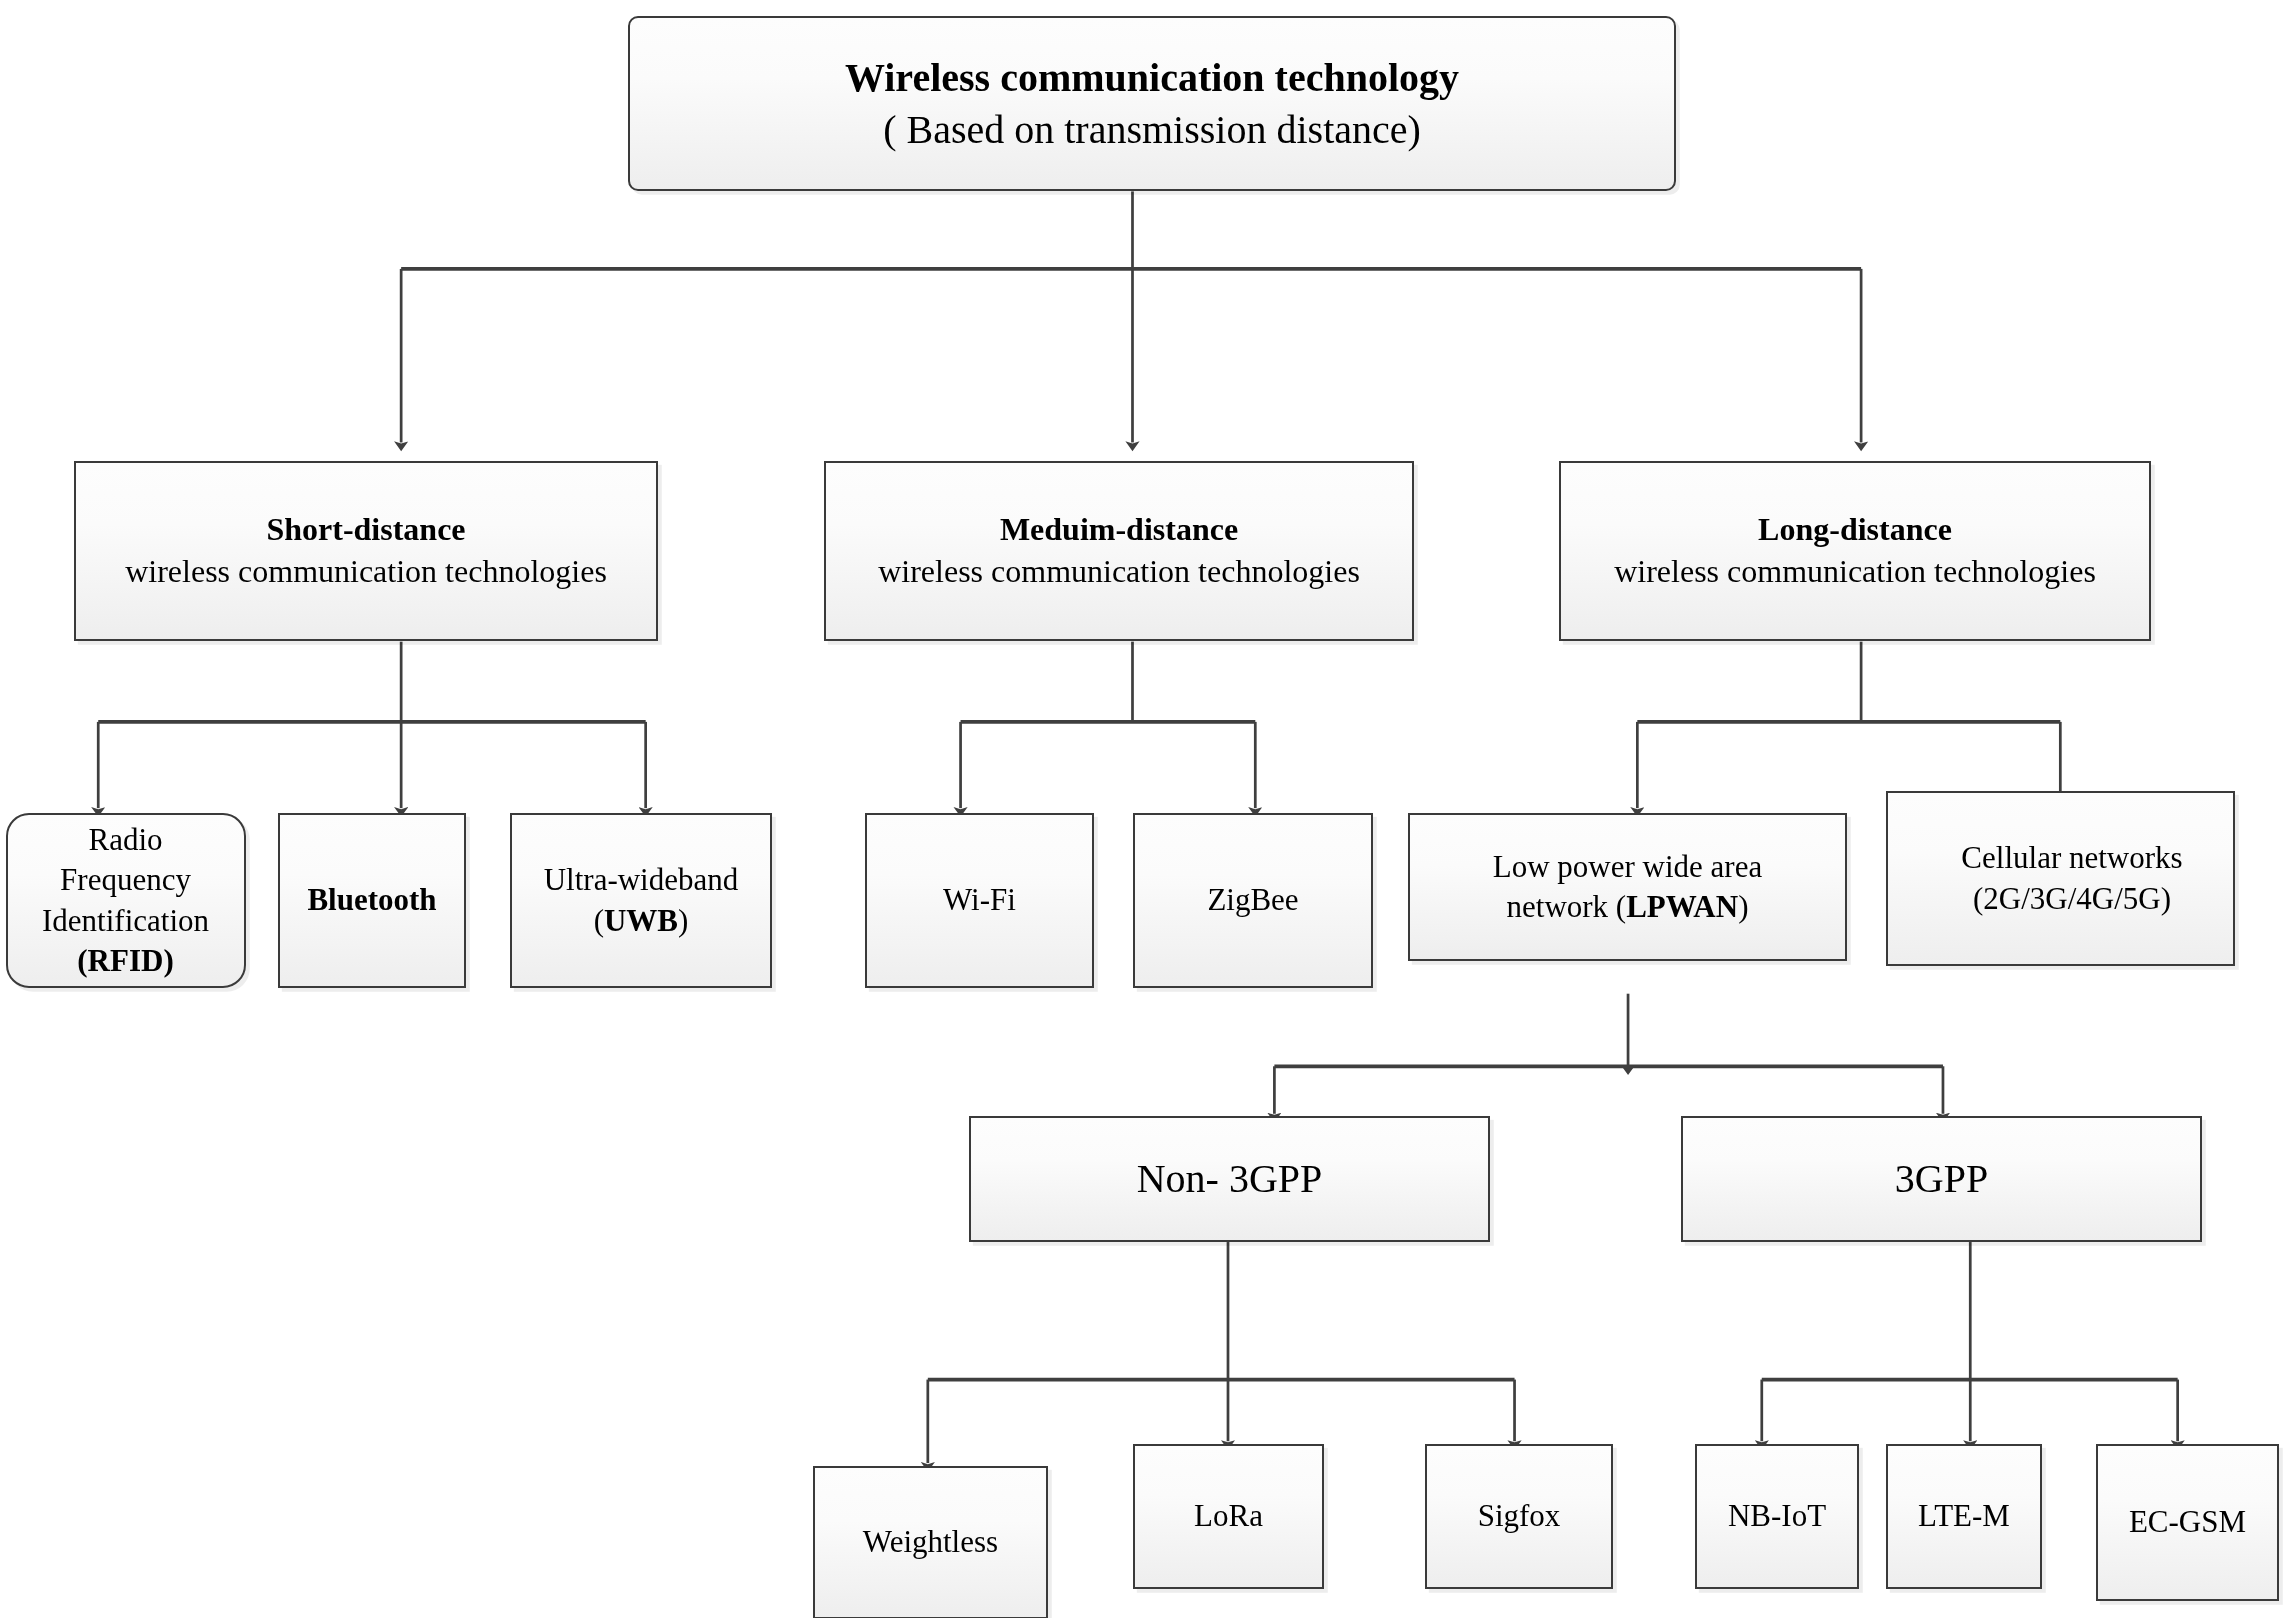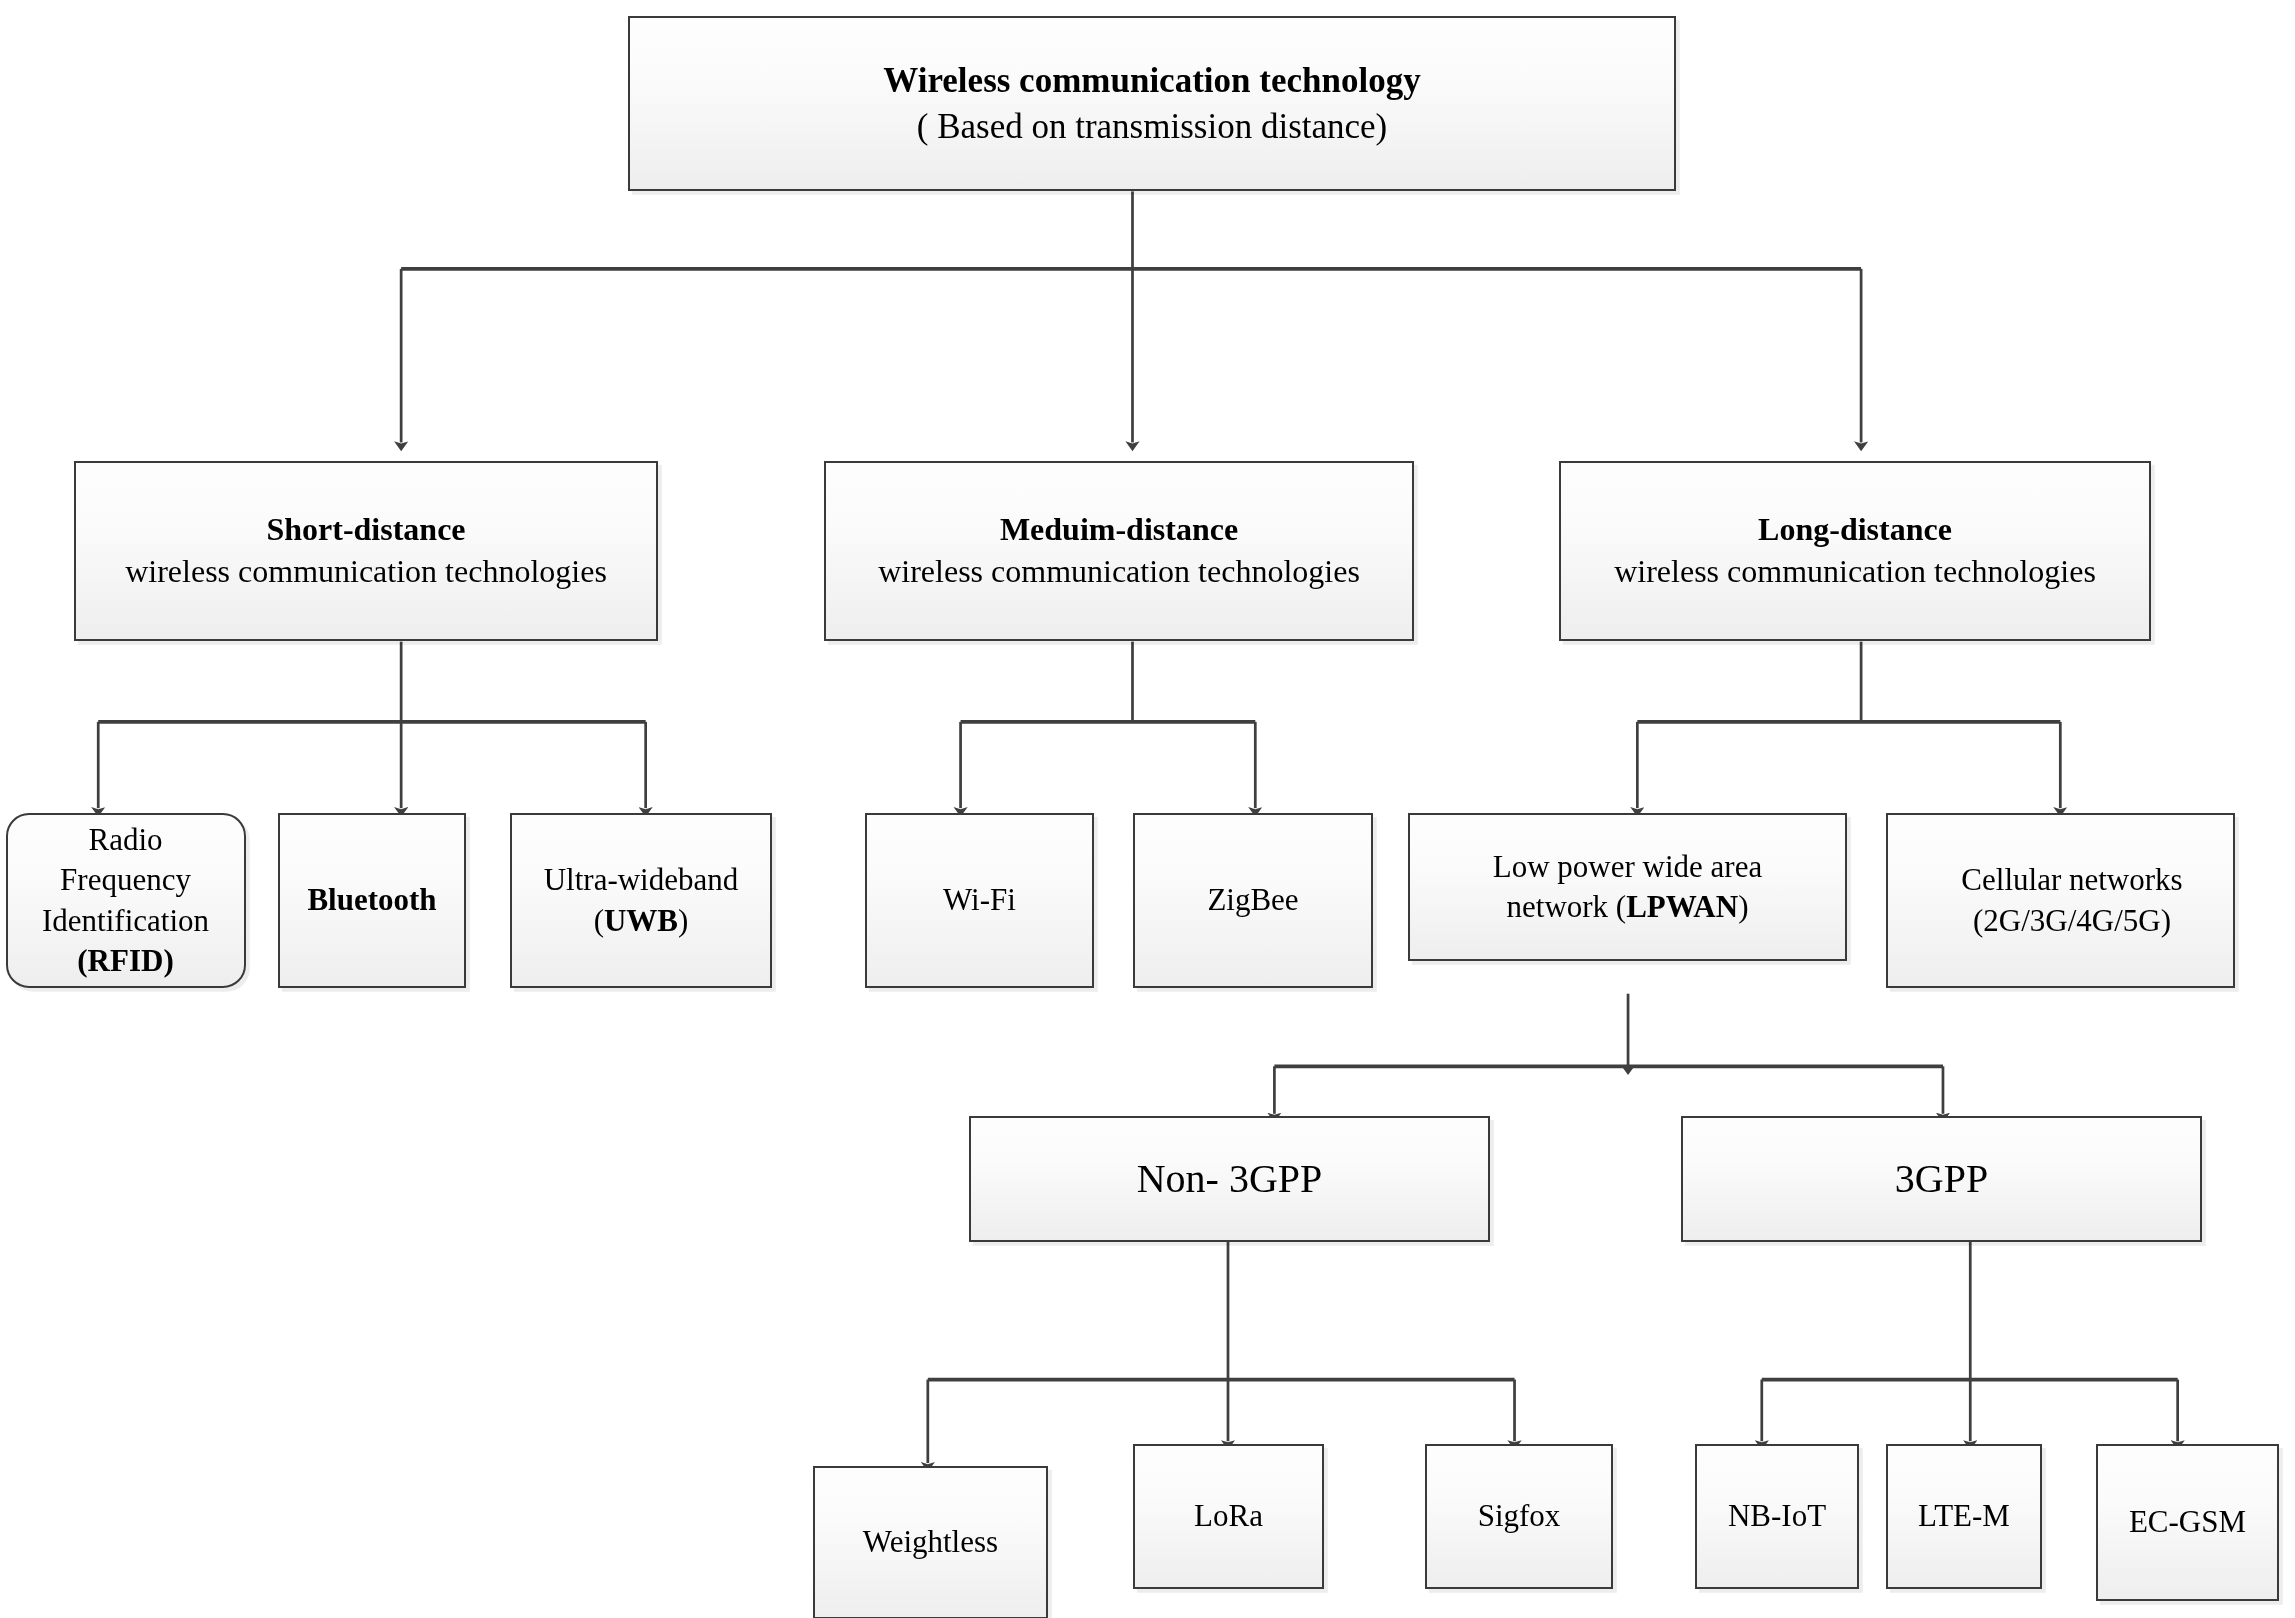--- a/index.html
+++ b/index.html
@@ -56,7 +56,7 @@
   .b { font-weight: bold; text-align: right; }
 
   
-  .t-root   { font-size: 35px; }
+  .t-root   { font-size: 40px; border-radius: 10px; }
   .t-level2 { font-size: 32px; }
   .t-leaf   { font-size: 31px; }
   .t-leaf2  { font-size: 31px; }

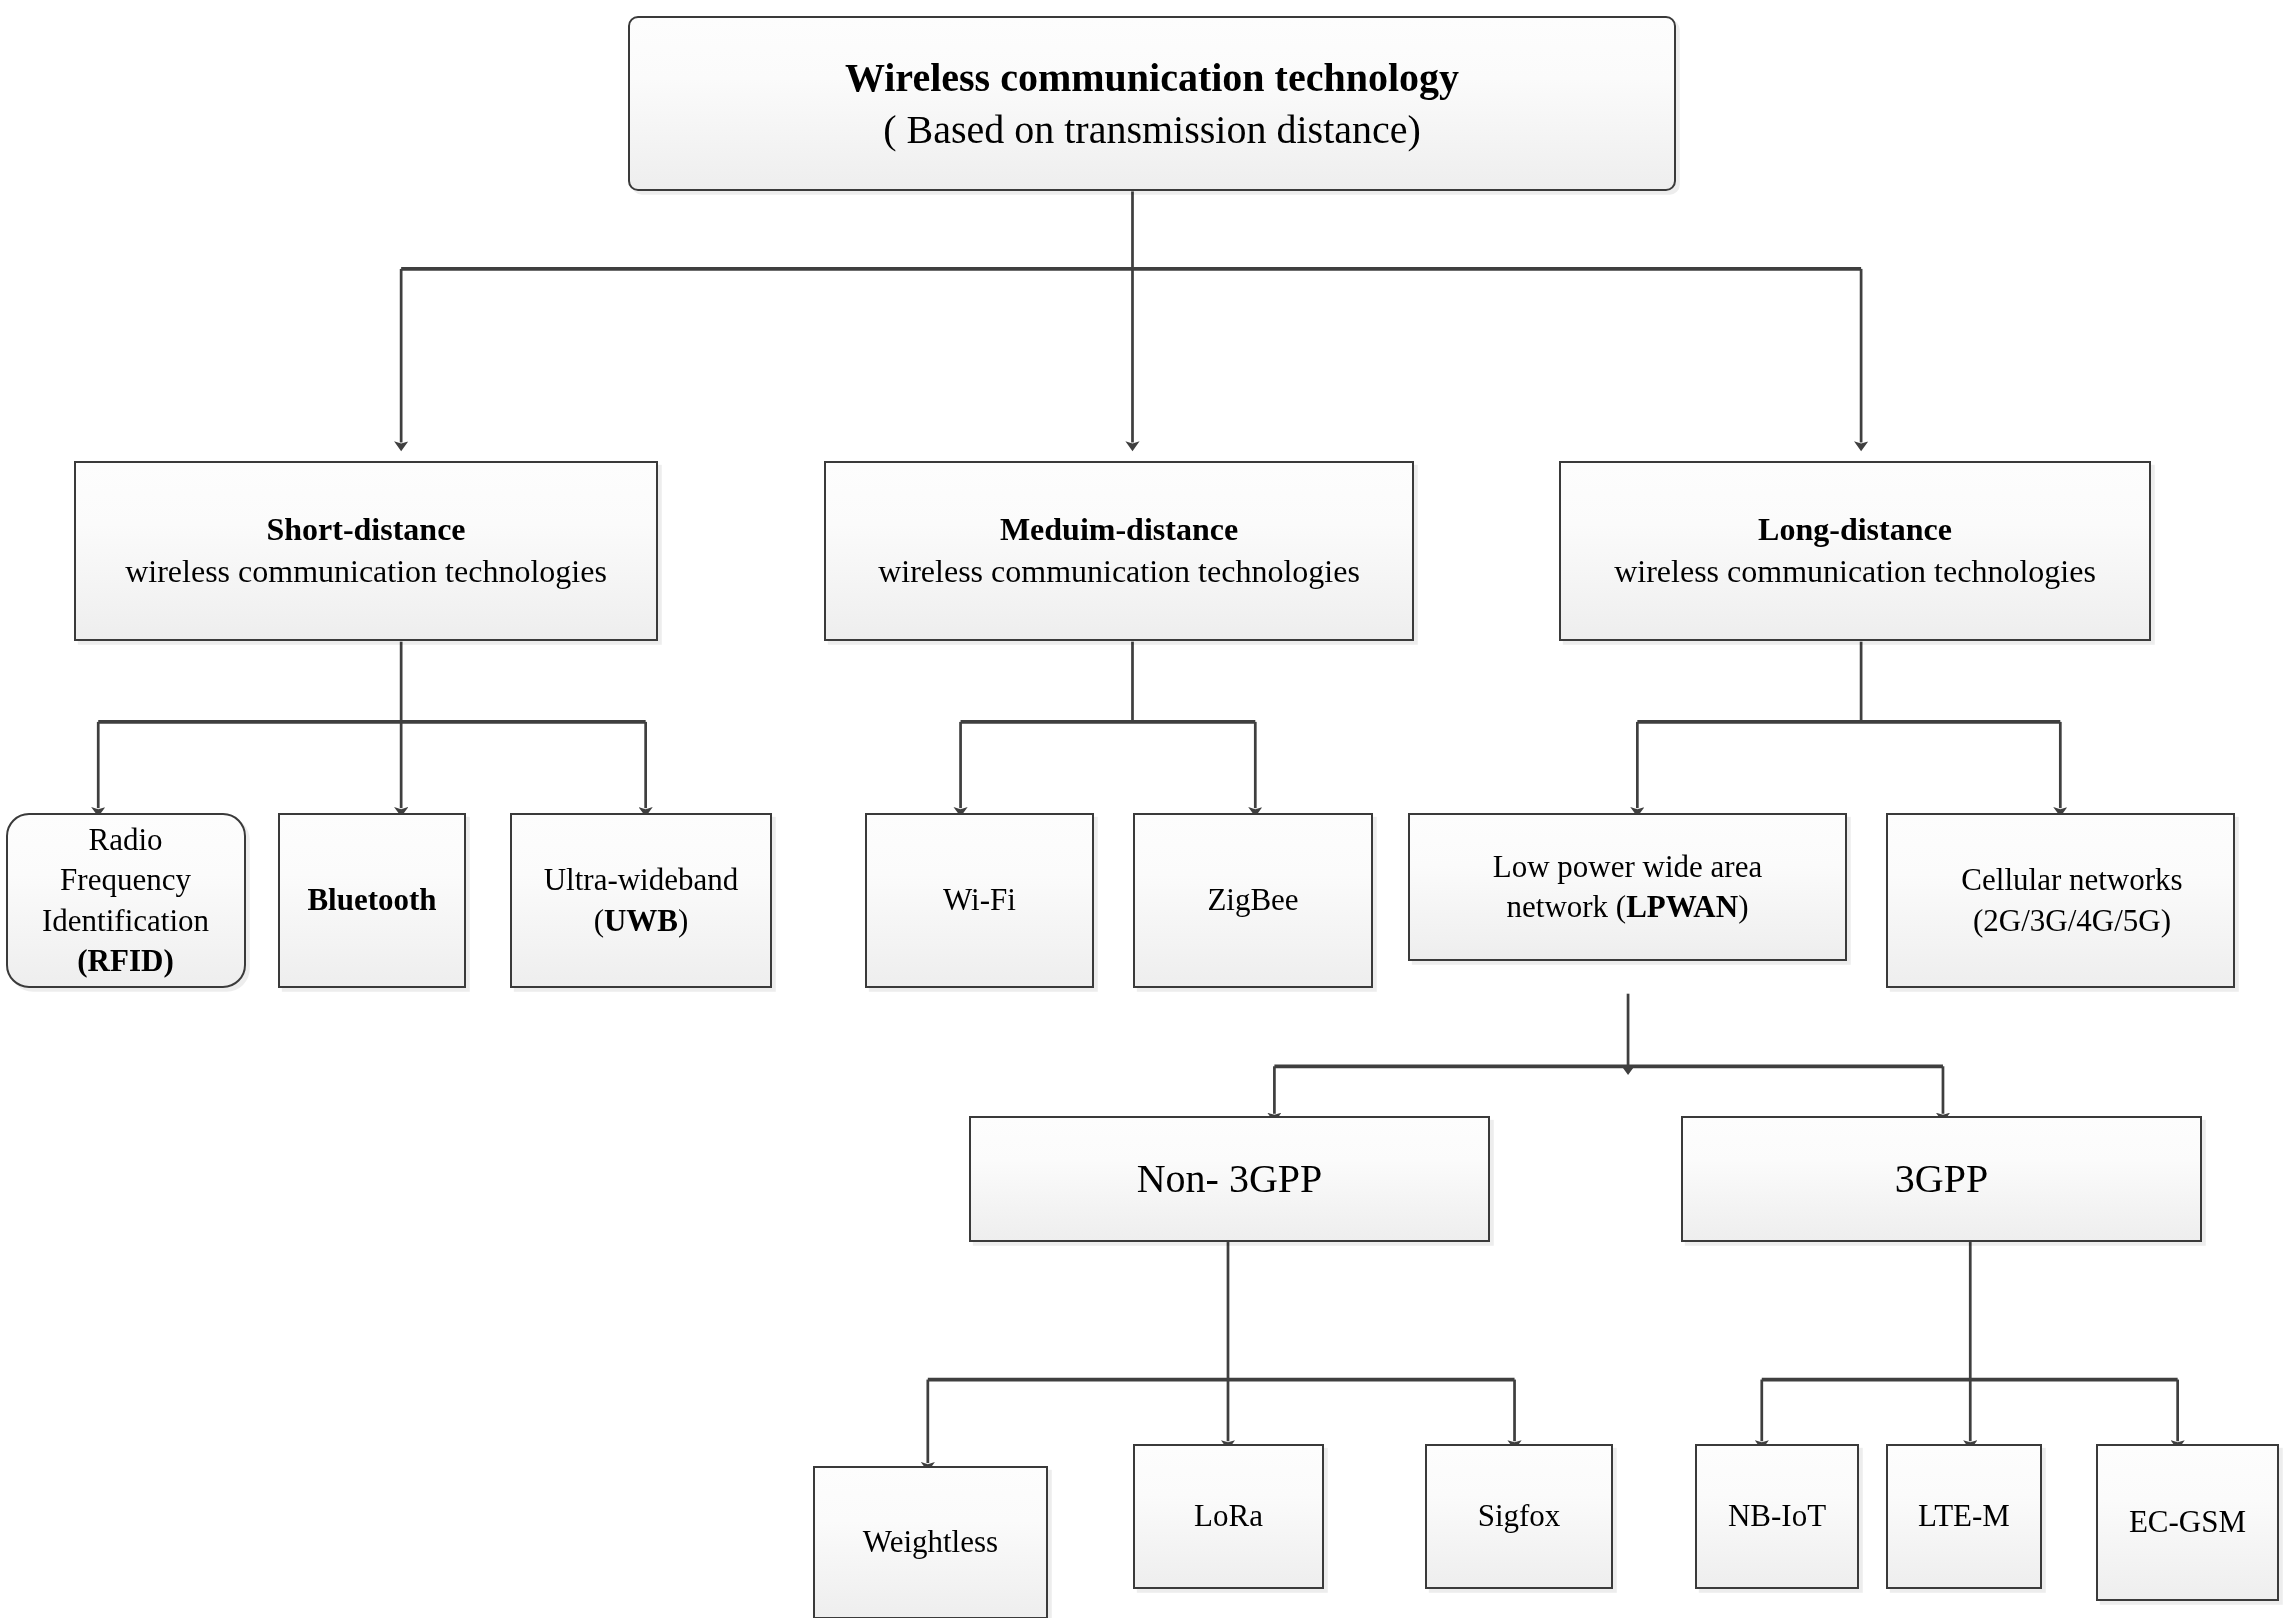--- a/index.html
+++ b/index.html
@@ -185,7 +185,7 @@
     </div>
   </div>
 
-  <div class="node t-leaf" style="left:1886px; top:813px; width:349px; height:175px;padding-left:23px;">
+  <div class="node t-leaf" style="left:1886px; top:791px; width:349px; height:175px;padding-left:23px;">
     <div class="inner">
       <span class="sub">Cellular networks</span>
       <span class="sub">(2G/3G/4G/5G)</span>

